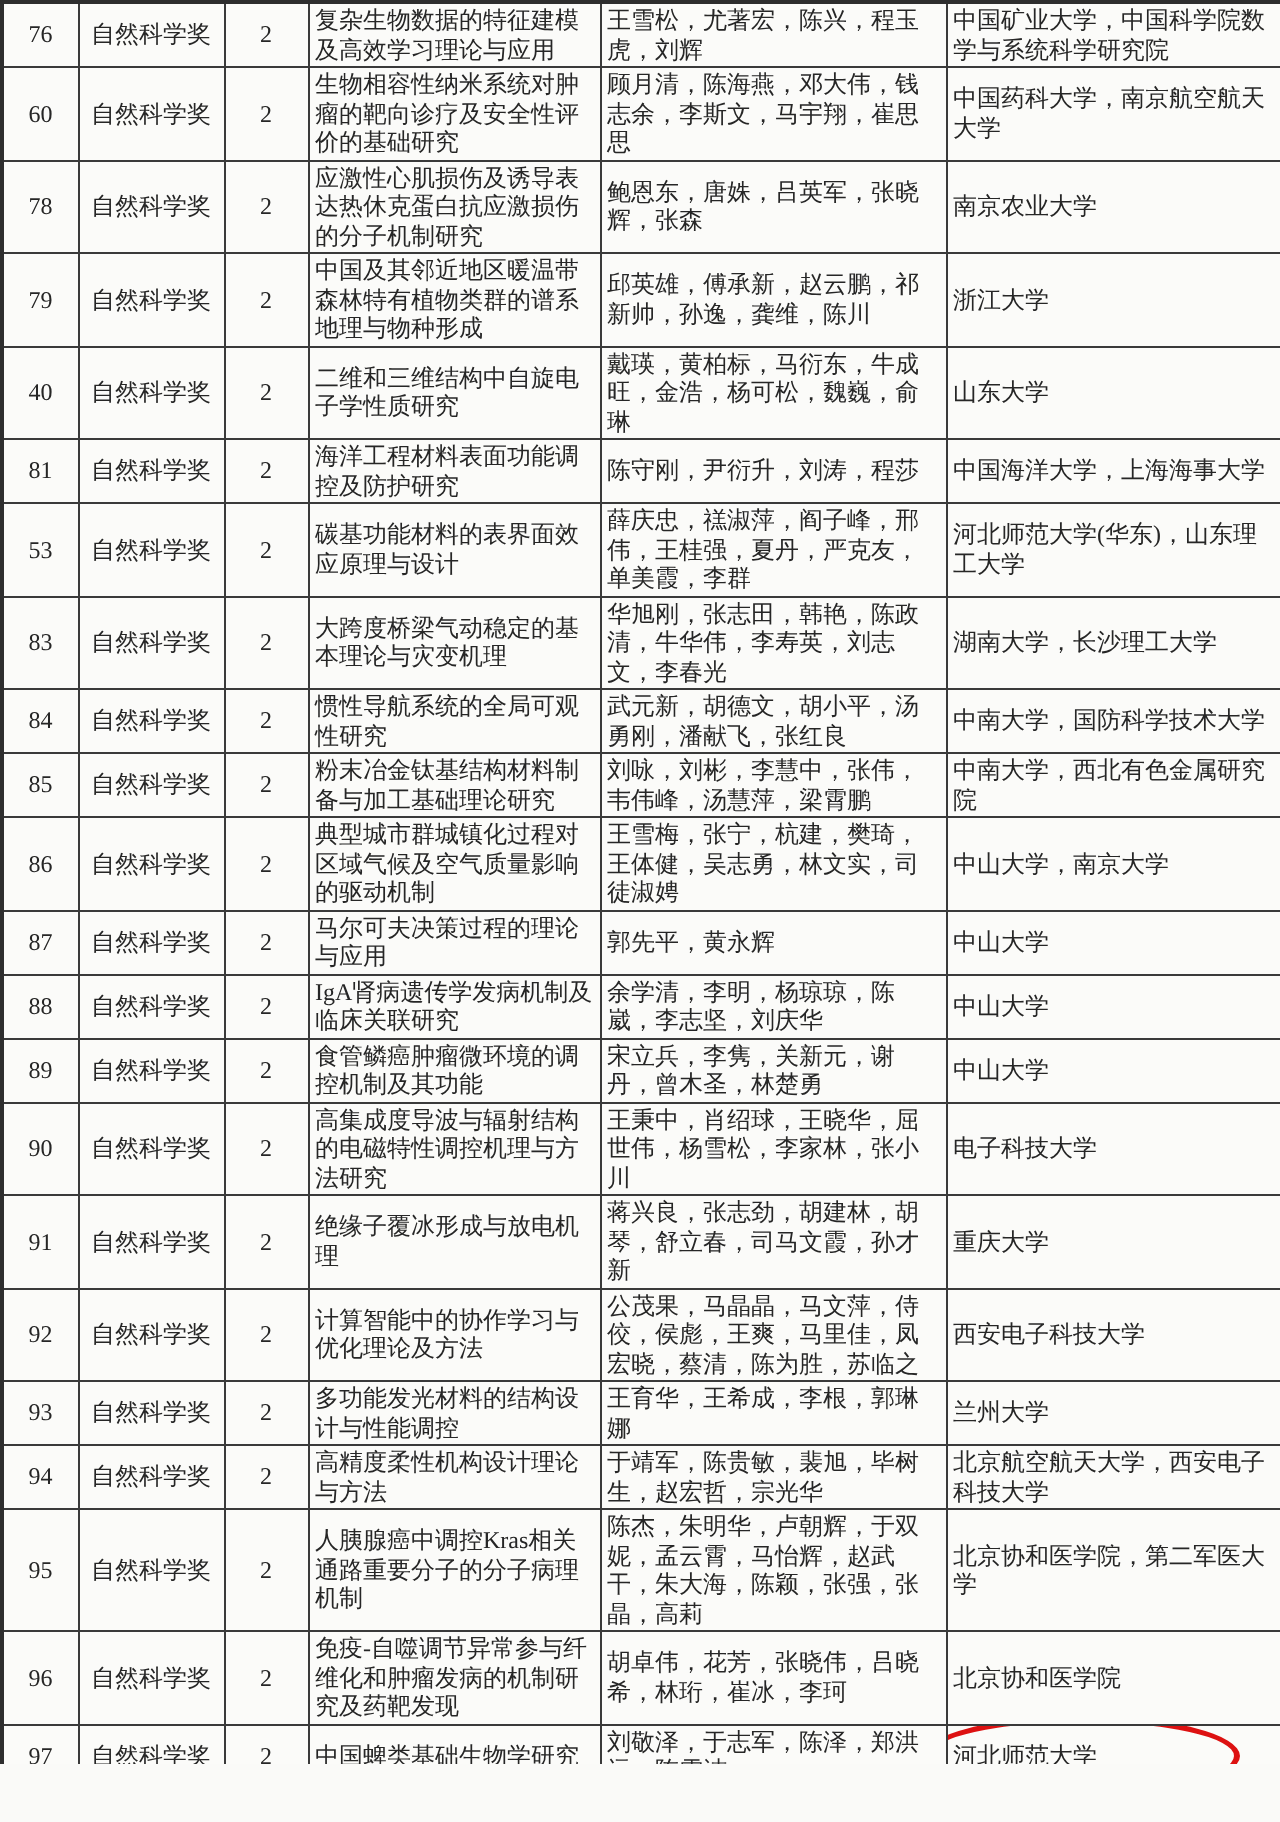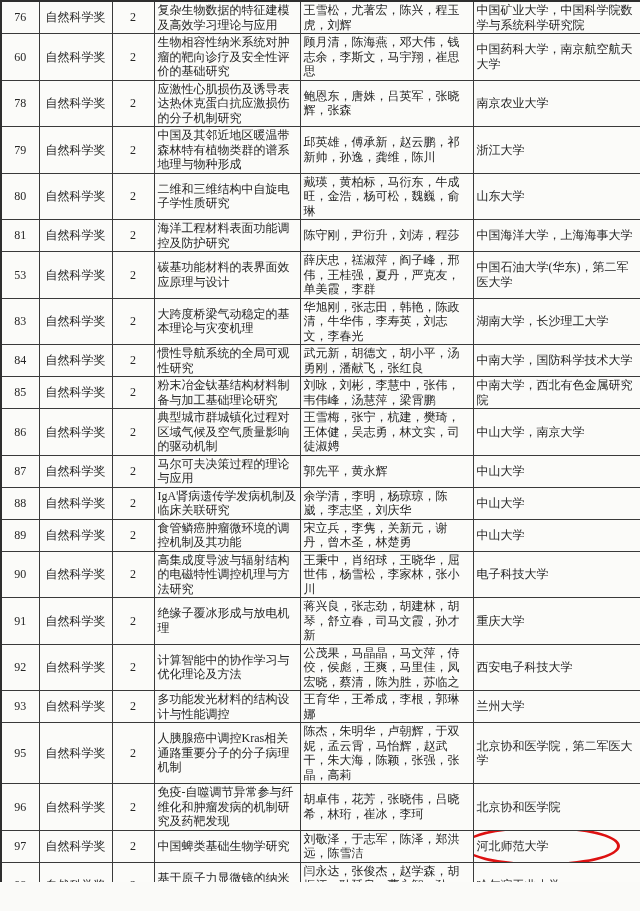--- a/index.html
+++ b/index.html
@@ -100,7 +100,7 @@
     <td class="c-org">浙江大学</td>
   </tr>
         <tr>
-    <td class="c-no">80</td>
+    <td class="c-no">40</td>
     <td class="c-award">自然科学奖</td>
     <td class="c-grade">2</td>
     <td class="c-title">二维和三维结构中自旋电子学性质研究</td>

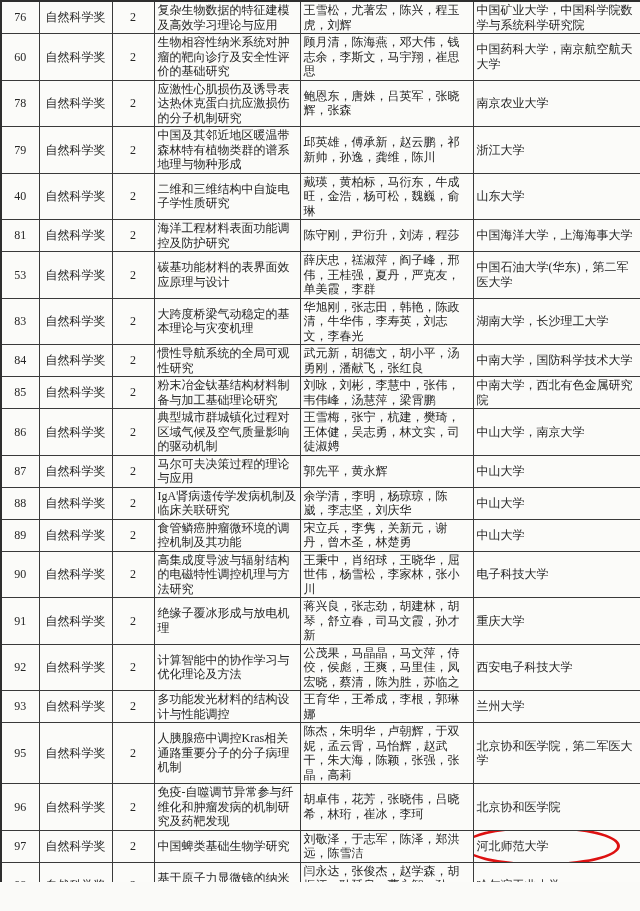--- a/index.html
+++ b/index.html
@@ -121,7 +121,7 @@
     <td class="c-grade">2</td>
     <td class="c-title">碳基功能材料的表界面效应原理与设计</td>
     <td class="c-people">薛庆忠，禚淑萍，阎子峰，邢伟，王桂强，夏丹，严克友，单美霞，李群</td>
-    <td class="c-org">中国石油大学(华东)，第二军医大学</td>
+    <td class="c-org">河北师范大学(华东)，山东理工大学</td>
   </tr>
         <tr>
     <td class="c-no">83</td>

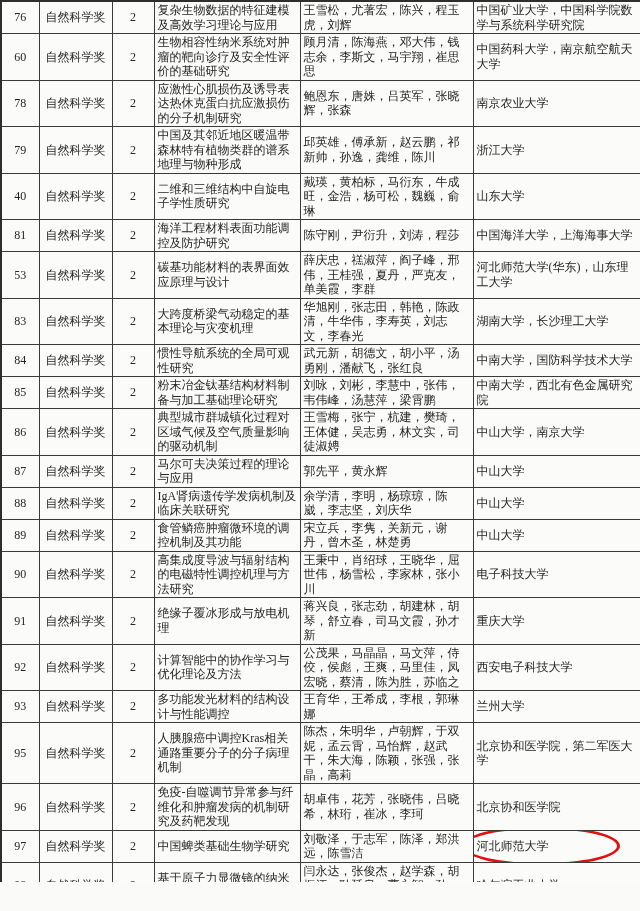--- a/index.html
+++ b/index.html
@@ -212,6 +212,14 @@
     <td class="c-org">兰州大学</td>
   </tr>
         <tr>
+    <td class="c-no">94</td>
+    <td class="c-award">自然科学奖</td>
+    <td class="c-grade">2</td>
+    <td class="c-title">高精度柔性机构设计理论与方法</td>
+    <td class="c-people">于靖军，陈贵敏，裴旭，毕树生，赵宏哲，宗光华</td>
+    <td class="c-org">北京航空航天大学，西安电子科技大学</td>
+  </tr>
+        <tr>
     <td class="c-no">95</td>
     <td class="c-award">自然科学奖</td>
     <td class="c-grade">2</td>

